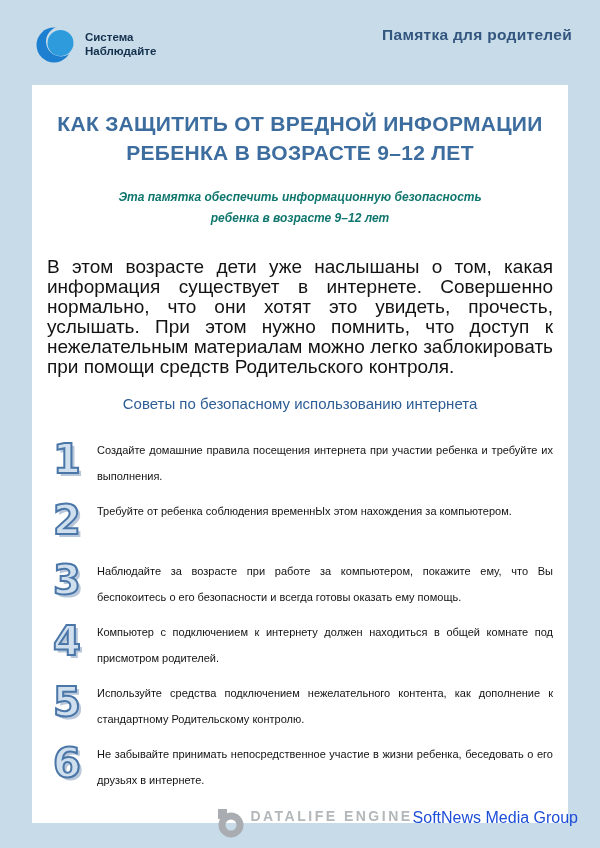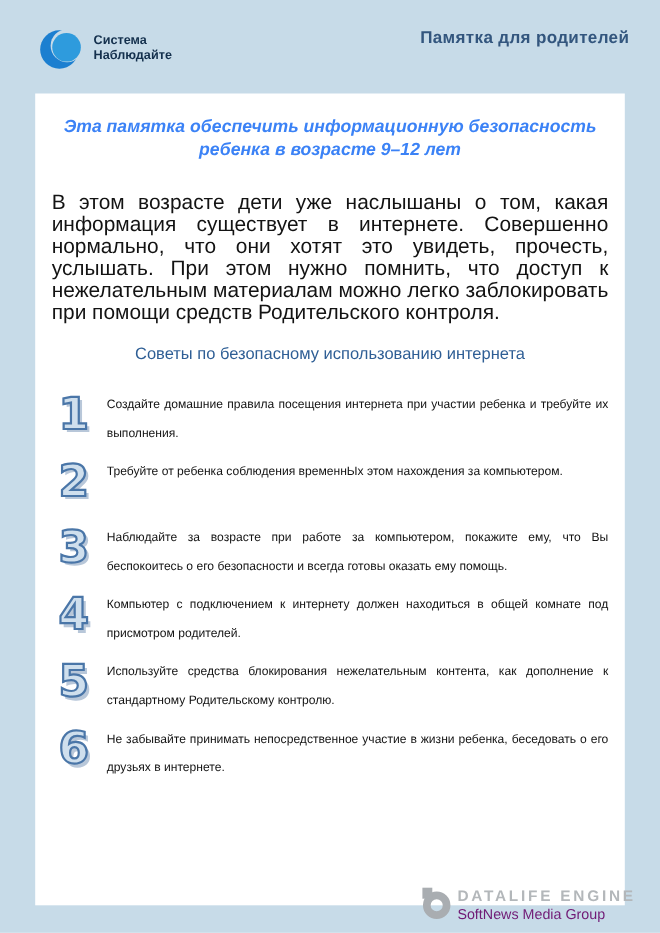--- a/index.html
+++ b/index.html
@@ -142,6 +142,10 @@
 </div>
 
 <div class="card">
+  <div class="memo-title">
+    <div>КАК ЗАЩИТИТЬ ОТ ВРЕДНОЙ ИНФОРМАЦИИ</div>
+    <div>РЕБЕНКА В ВОЗРАСТЕ 9–12 ЛЕТ</div>
+  </div>
 
   <div class="memo-subtitle">
     <div>Эта памятка обеспечить информационную безопасность</div>

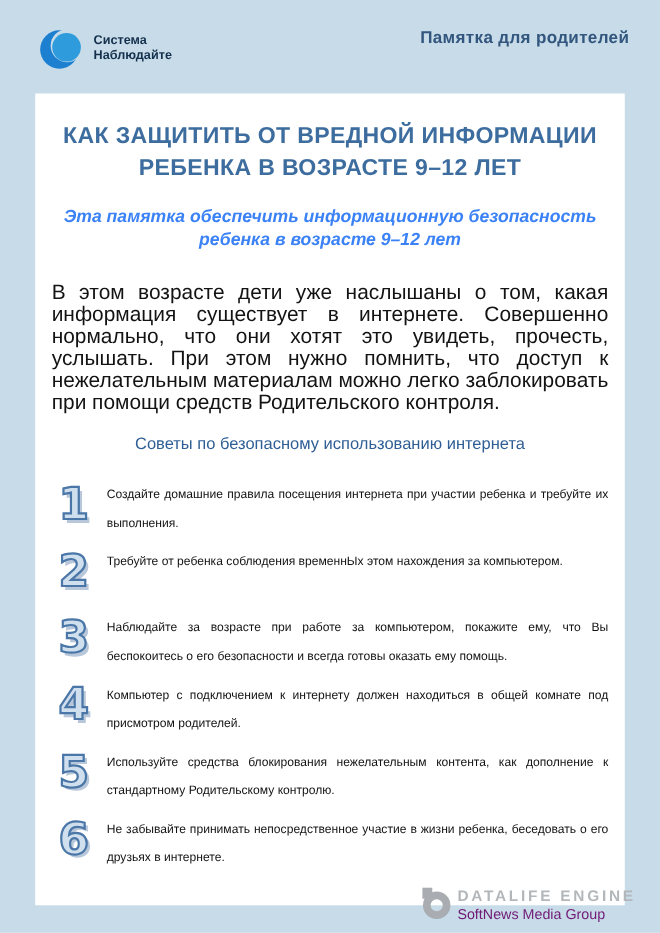--- a/index.html
+++ b/index.html
@@ -52,9 +52,9 @@
     text-align:center;
     font-style:italic;
     font-weight:bold;
-    font-size:16px;
+    font-size:12px;
     line-height:21px;
-    color:#3b82f6;
+    color:#0f766e;
   }
   .intro {
     margin:28px 15px 0 15px;

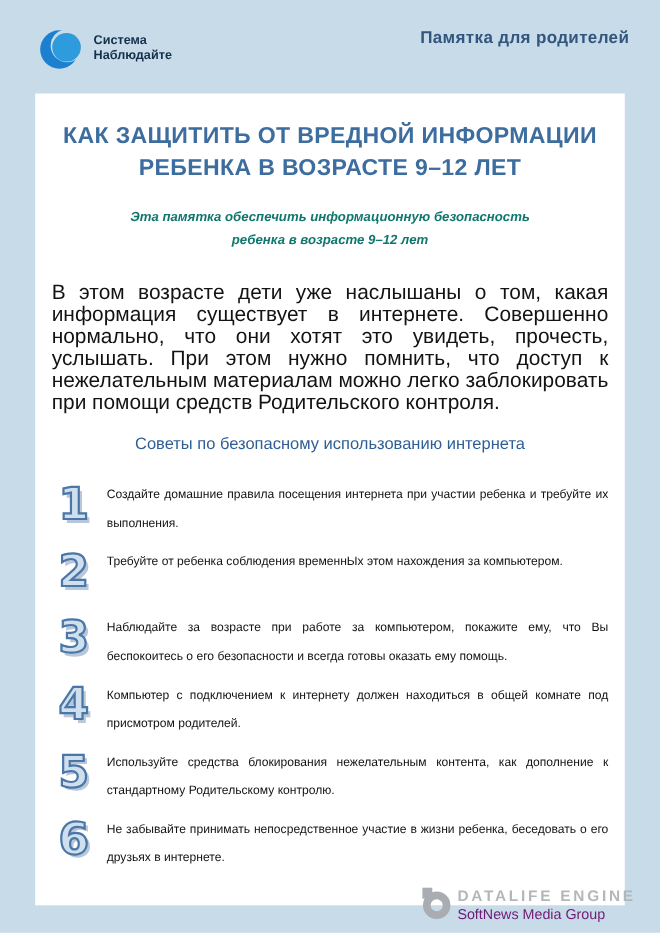--- a/index.html
+++ b/index.html
@@ -175,7 +175,7 @@
     </div>
     <div class="tip">
       <div class="tip-number">5</div>
-      <div class="tip-text">Используйте средства блокирования нежелательным контента, как дополнение к стандартному Родительскому контролю.</div>
+      <div class="tip-text">Используйте средства подключением нежелательного контента, как дополнение к стандартному Родительскому контролю.</div>
     </div>
     <div class="tip">
       <div class="tip-number">6</div>

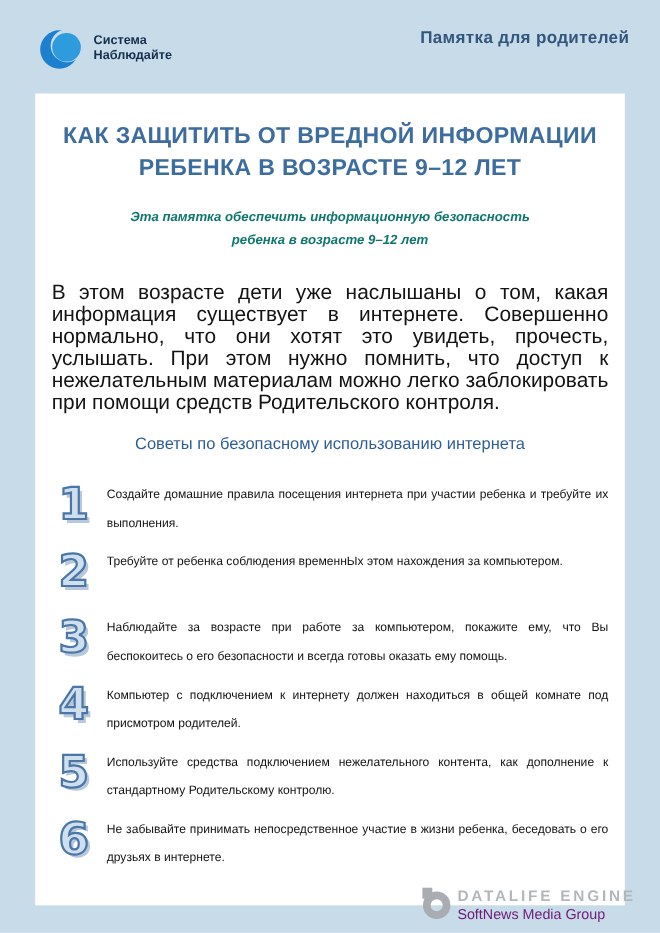--- a/index.html
+++ b/index.html
@@ -109,7 +109,7 @@
     align-items:flex-start;
   }
   .wm-icon { width:27px; height:30px; margin-right:6px; }
-  .wm-text { display:flex; flex-direction:column; }
+  .wm-text { display:flex; flex-direction:row; }
   .wm-brand {
     font-size:14px;
     letter-spacing:2.5px;

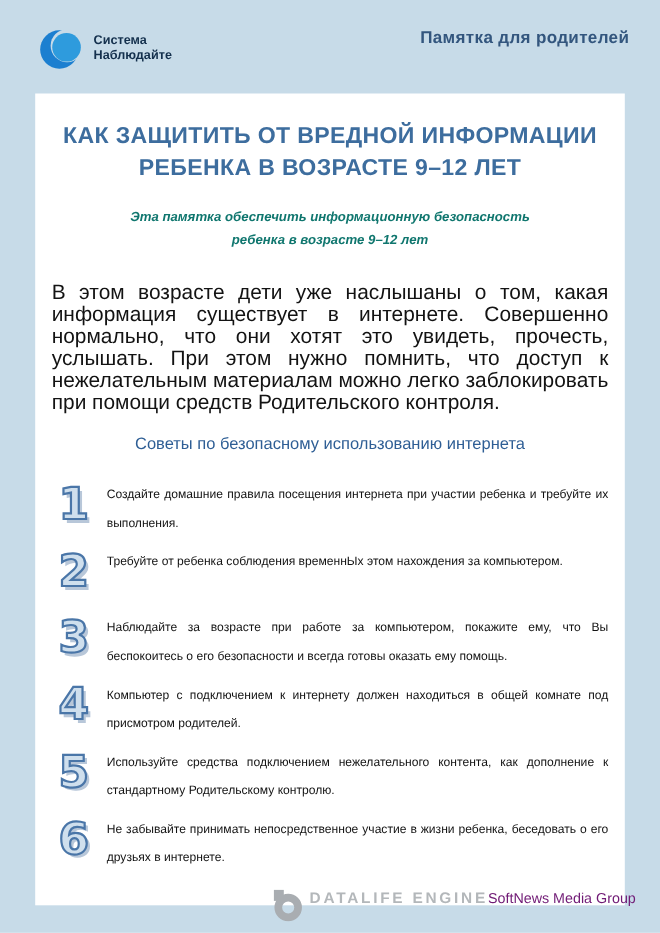--- a/index.html
+++ b/index.html
@@ -118,8 +118,8 @@
     font-weight:bold;
   }
   .wm-sub {
-    font-size:13px;
-    color:#701a75;
+    font-size:16px;
+    color:#1d4ed8;
     margin-top:1px;
   }
 </style>

